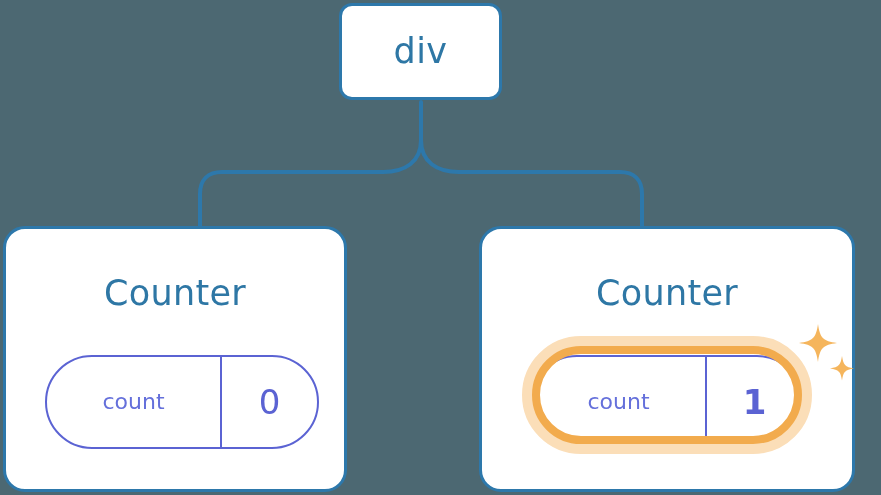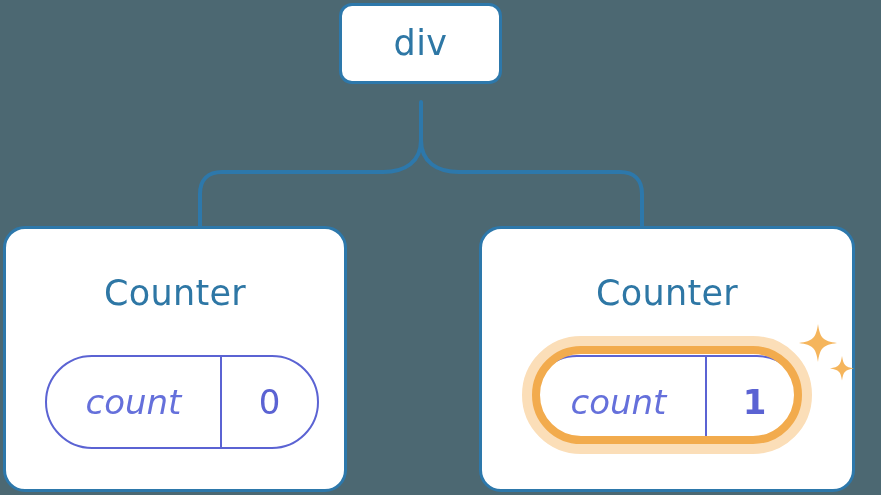--- a/index.html
+++ b/index.html
@@ -39,7 +39,7 @@
     left: 339px;
     top: 3px;
     width: 163px;
-    height: 81px;
+    height: 97px;
     background: #ffffff;
     border: 3px solid #2d78ab;
     border-radius: 13px;

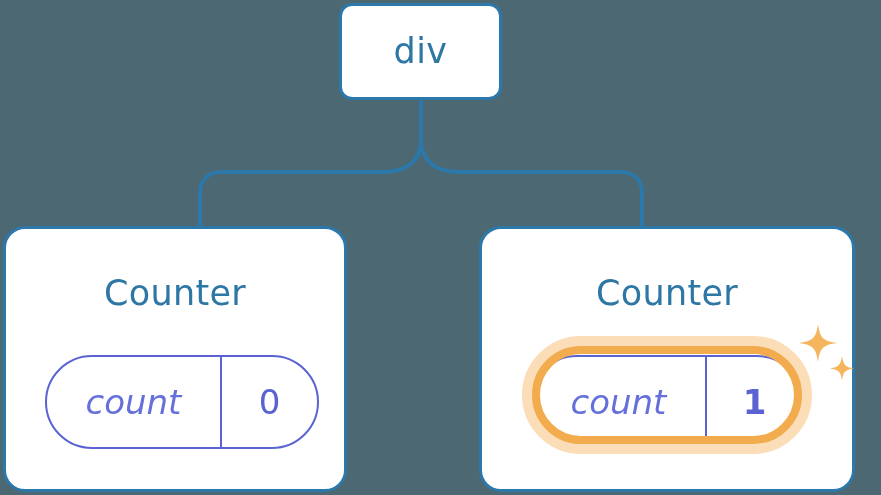--- a/index.html
+++ b/index.html
@@ -120,9 +120,8 @@
     justify-content: center;
     border-right: 2px solid #5b63d3;
     color: #6570db;
-    font-size: 34px;
-    line-height: 1;
-    font-style: italic;
+    font-size: 22px;
+    line-height: 1;
   }
   .pill-val {
     flex: 1 1 auto;

